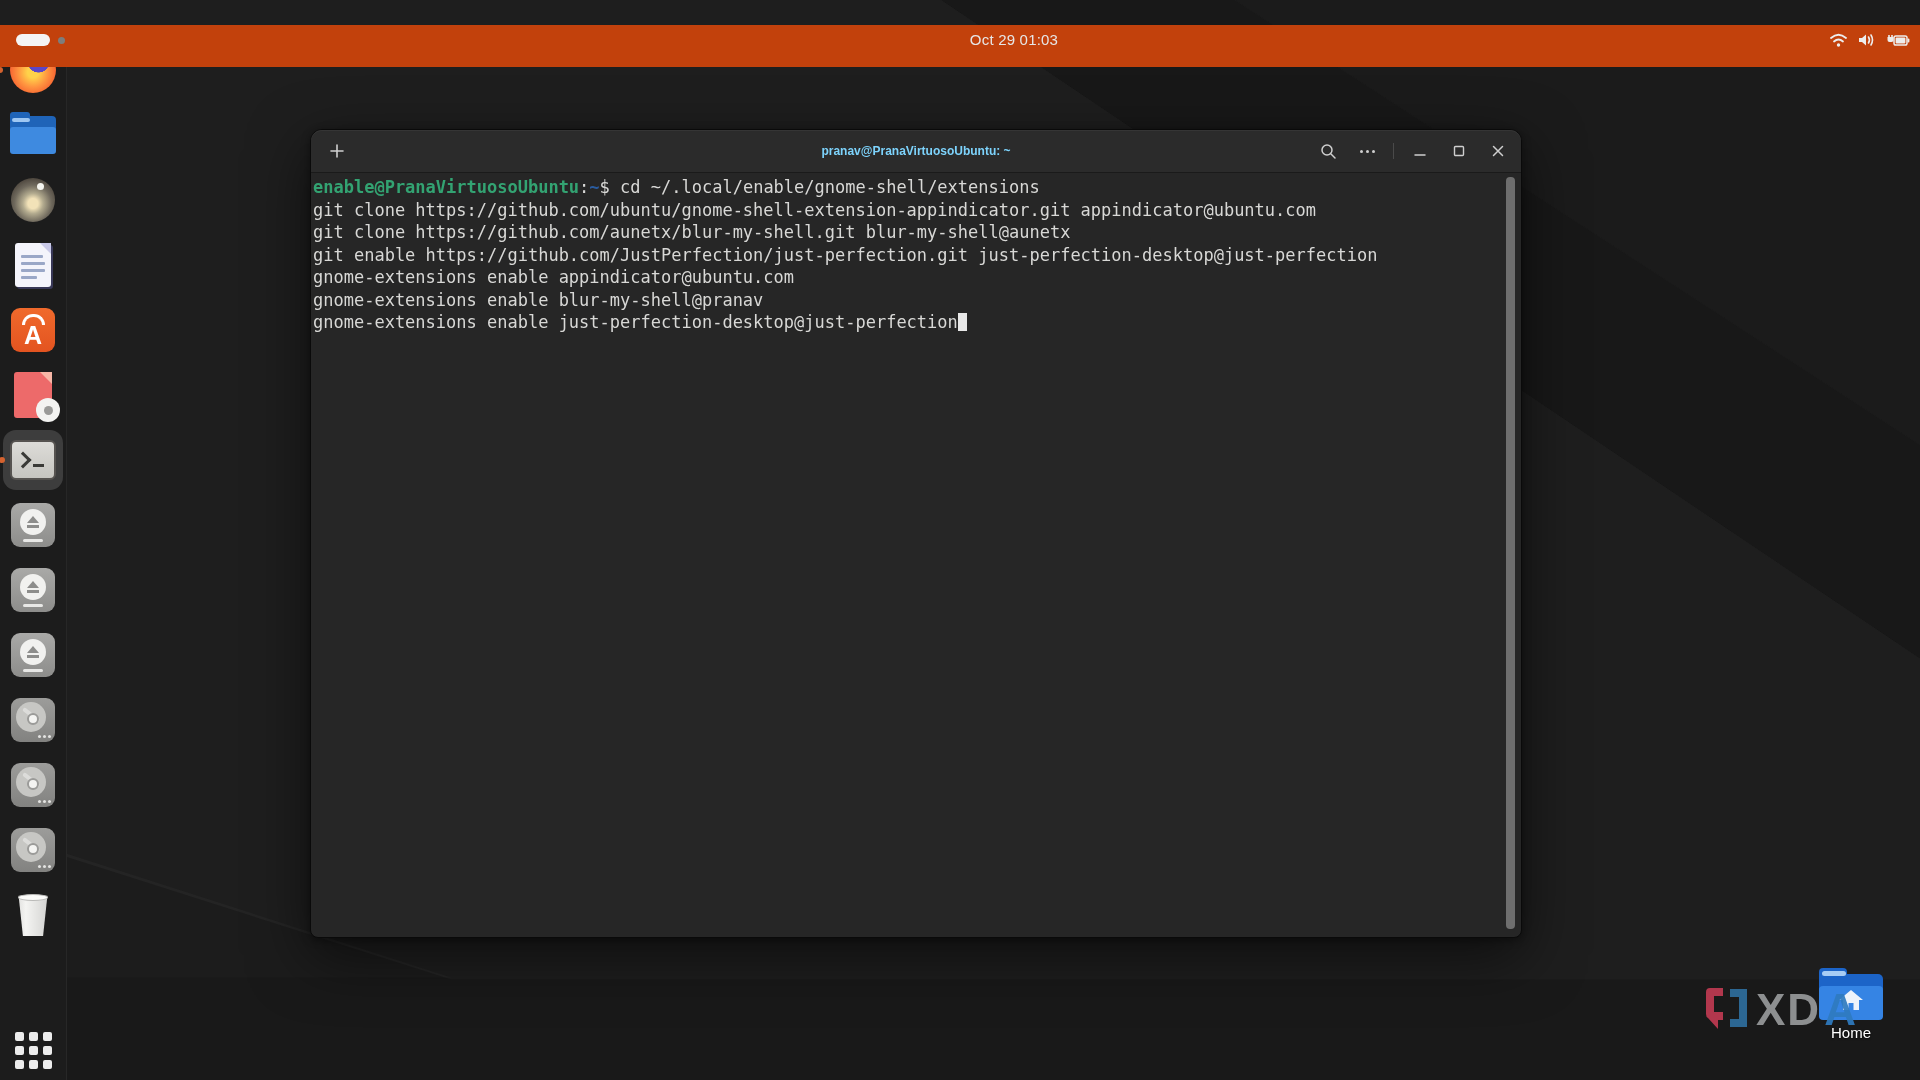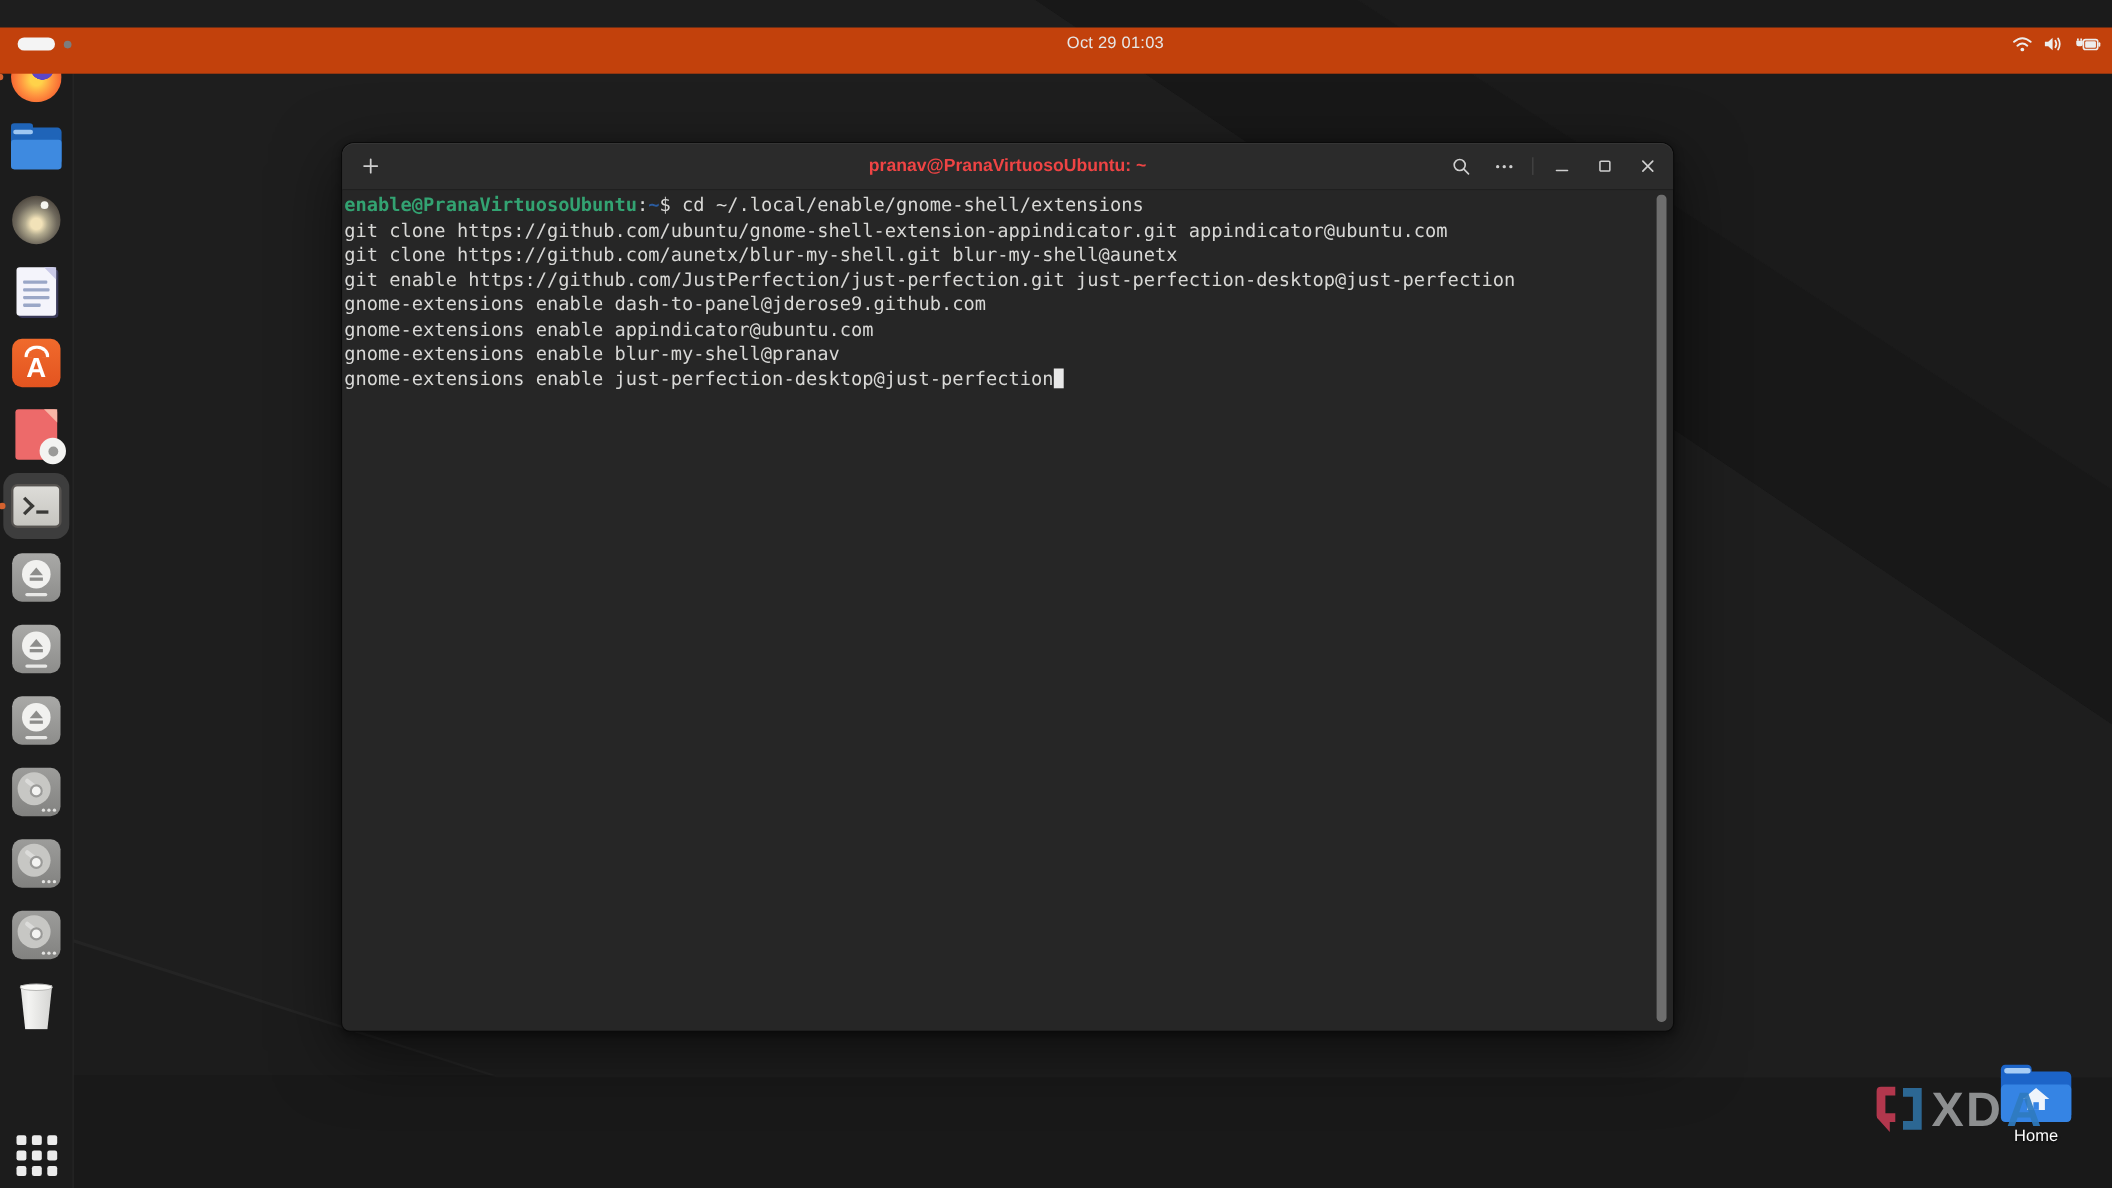--- a/index.html
+++ b/index.html
@@ -100,7 +100,7 @@
   .titlebar{position:relative;height:42px;background:#2b2b2b;border-radius:11px 11px 0 0;
       border-bottom:1px solid #1a1a1a;box-shadow:inset 0 1px 0 rgba(255,255,255,.05);}
   .title{position:absolute;left:50%;top:0;transform:translateX(-50%);height:42px;line-height:42px;
-      color:#ef4444;font-size:16px;font-weight:700;white-space:nowrap;}
+      color:#7dd3fc;font-size:12px;font-weight:700;white-space:nowrap;}
   .tb-btn{position:absolute;width:28px;height:28px;top:7px;display:flex;align-items:center;justify-content:center;
       background:none;border:none;padding:0;cursor:default;}
   .btn-newtab{left:12px;}

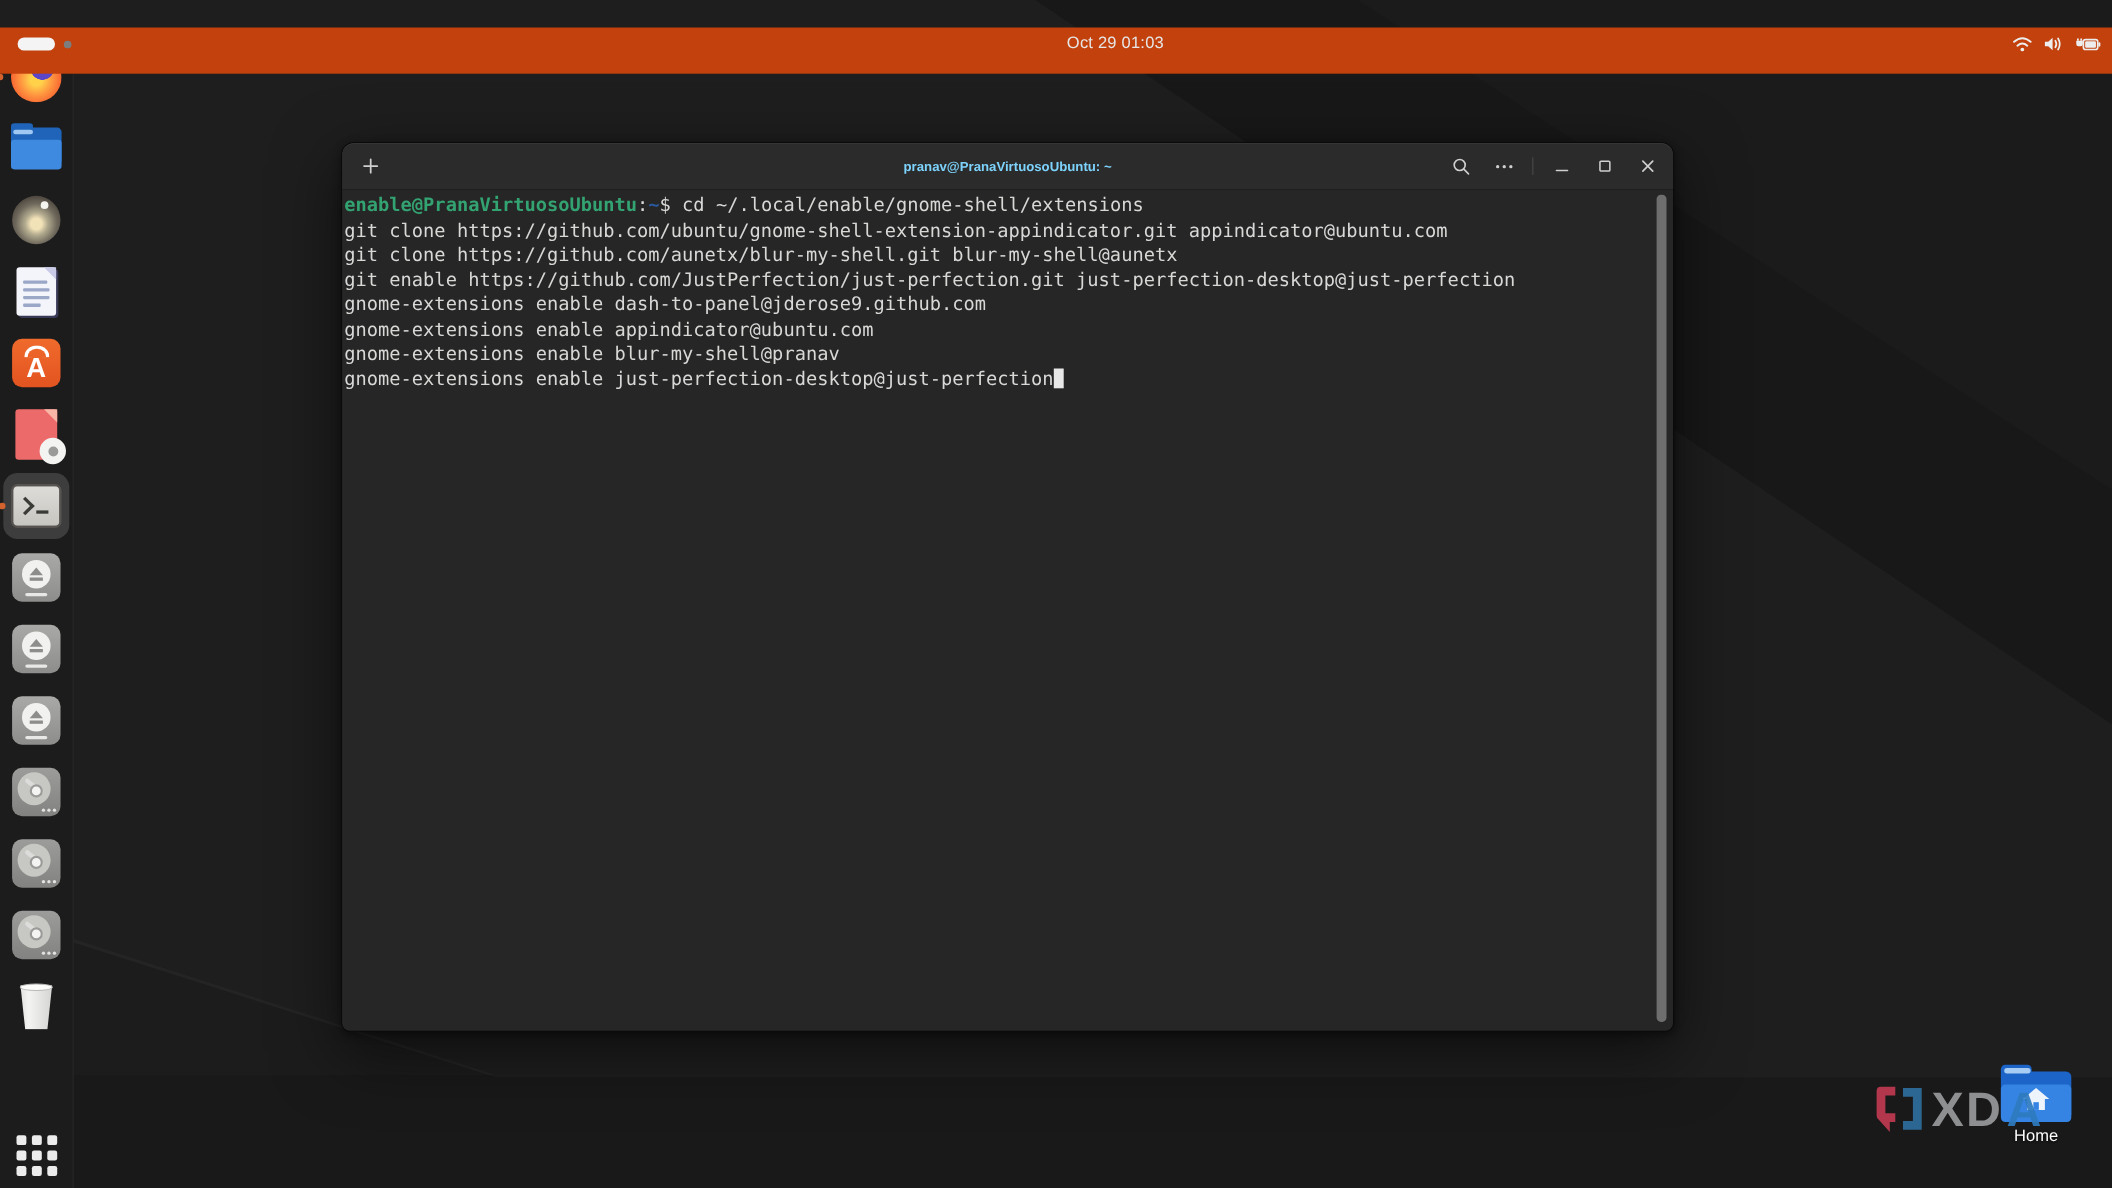--- a/index.html
+++ b/index.html
@@ -356,7 +356,6 @@
     <div class="tline">git clone https://github.com/ubuntu/gnome-shell-extension-appindicator.git appindicator@ubuntu.com</div>
     <div class="tline">git clone https://github.com/aunetx/blur-my-shell.git blur-my-shell@aunetx</div>
     <div class="tline">git enable https://github.com/JustPerfection/just-perfection.git just-perfection-desktop@just-perfection</div>
-    <div class="tline">gnome-extensions enable dash-to-panel@jderose9.github.com</div>
     <div class="tline">gnome-extensions enable appindicator@ubuntu.com</div>
     <div class="tline">gnome-extensions enable blur-my-shell@pranav</div>
     <div class="tline"><span>gnome-extensions enable just-perfection-desktop@just-perfection</span><span class="cursor"></span></div>

